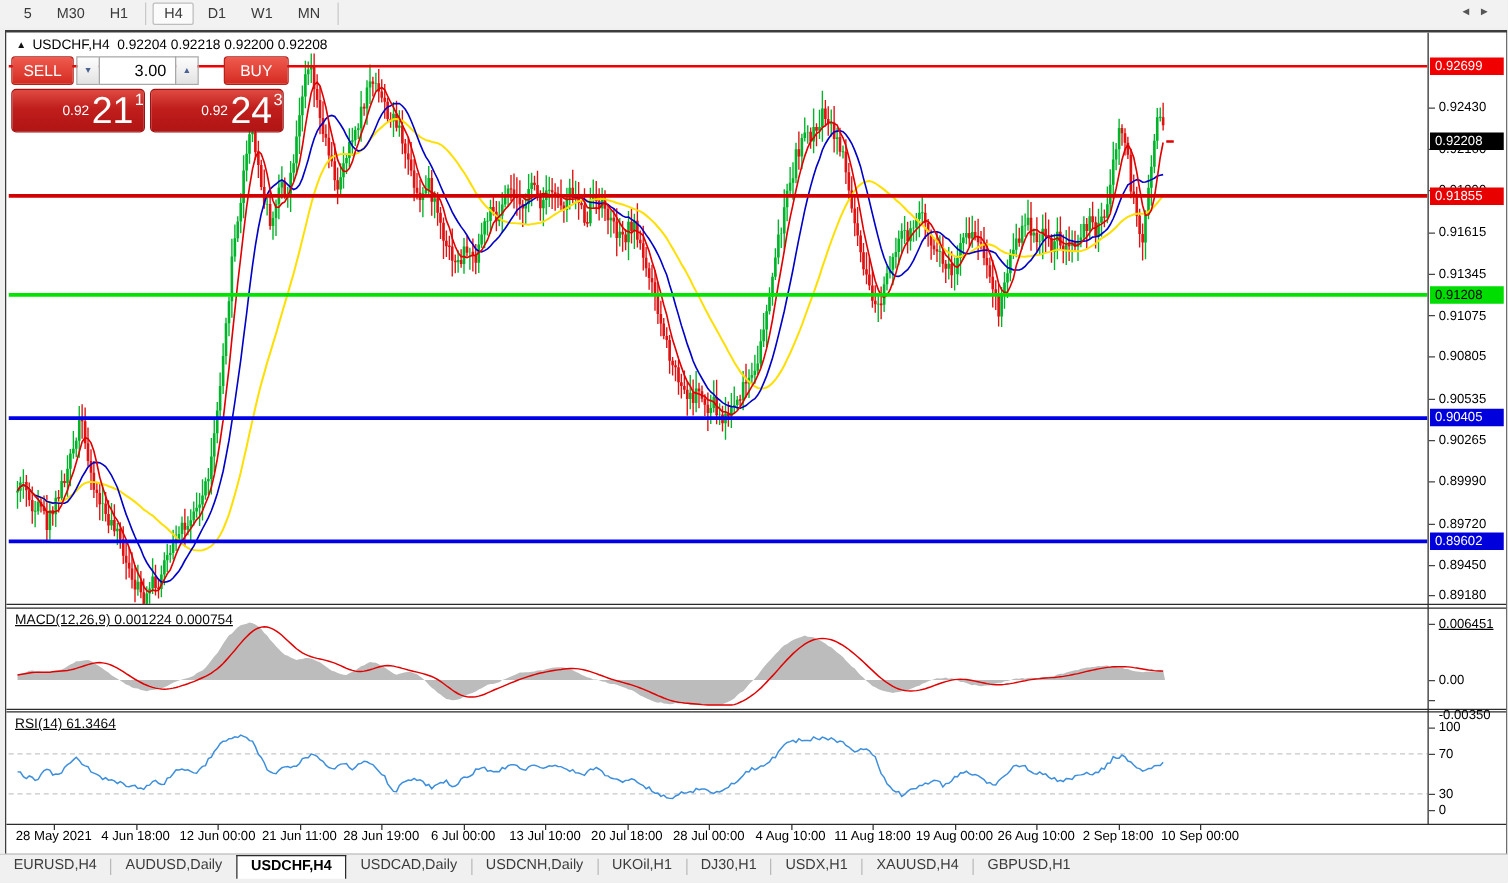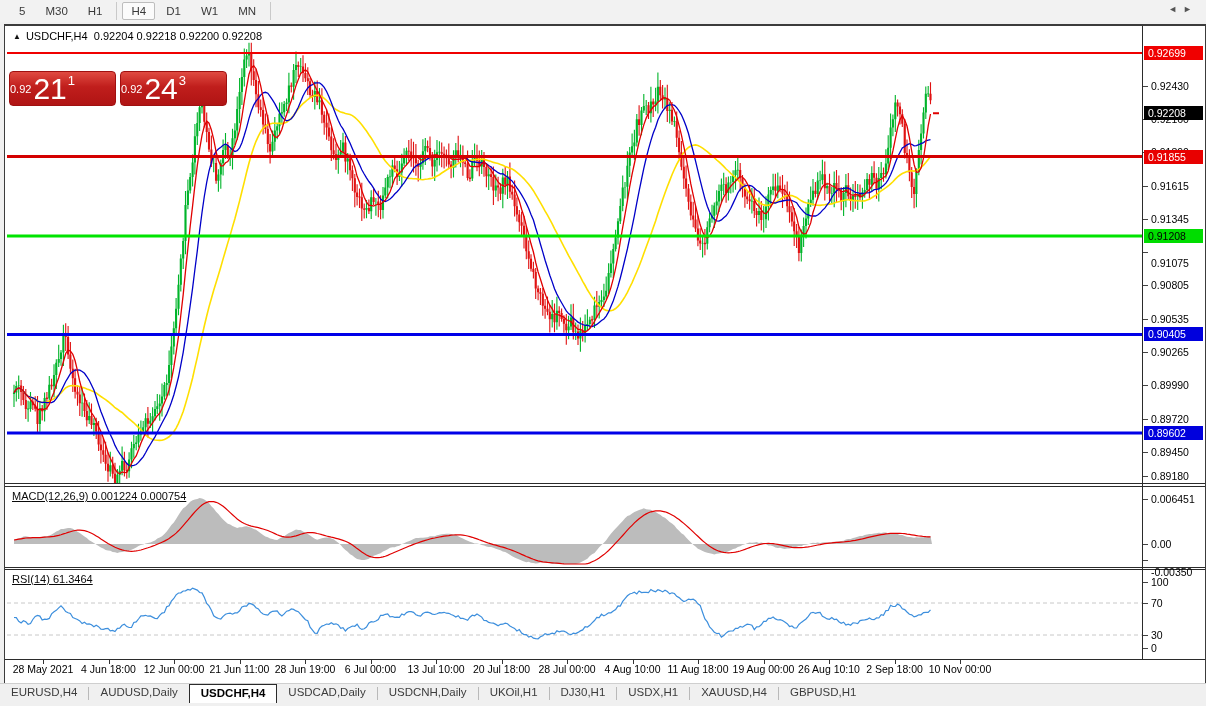--- a/index.html
+++ b/index.html
@@ -114,6 +114,15 @@
       </div>
 
       <div id="trade-widget">
+        <div id="tw-row1">
+          <div class="tw-btn" style="left:0;width:50px">SELL</div>
+          <div class="spin-btn" style="left:52px">
+            <span>▼</span></div>
+          <div id="tw-volume">3.00</div>
+          <div class="spin-btn" style="left:131px">
+            <span>▲</span></div>
+          <div class="tw-btn" style="left:170px;width:52px">BUY</div>
+        </div>
         <div class="price-box" style="left:0">
           <span class="pb-small">0.92</span><span class="pb-big">21</span><span class="pb-sup">1</span>
         </div>

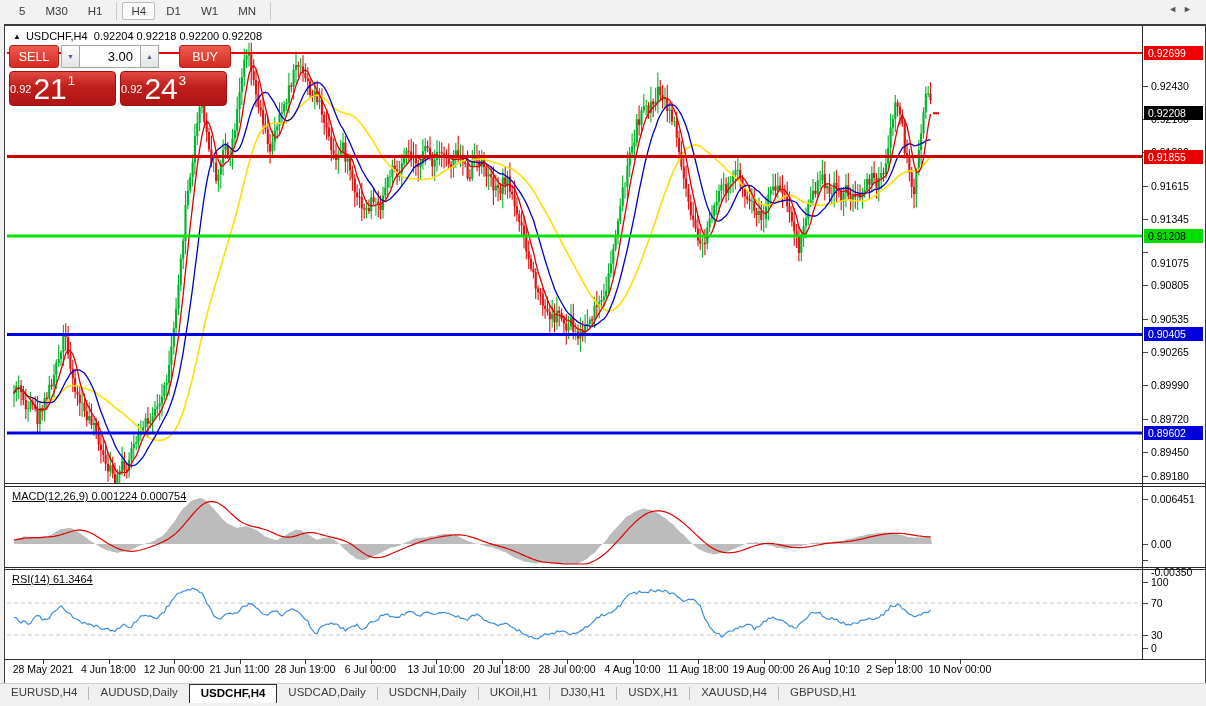--- a/index.html
+++ b/index.html
@@ -42,7 +42,7 @@
              padding:0 7px 0 0;line-height:21px;color:#000;}
   .price-box{position:absolute;top:26px;width:107px;height:35px;border-radius:4px;
              background:linear-gradient(#e04a41,#c01e1c 45%,#b01414);border:1px solid #a01010;
-             box-sizing:border-box;color:#fff;text-align:left;}
+             box-sizing:border-box;color:#fff;text-align:right;}
   .pb-small{font-size:11px;vertical-align:6px;margin-right:2px;}
   .pb-big{font-size:30px;font-weight:400;letter-spacing:0;}
   .pb-sup{font-size:13px;vertical-align:14px;margin-left:1px;}

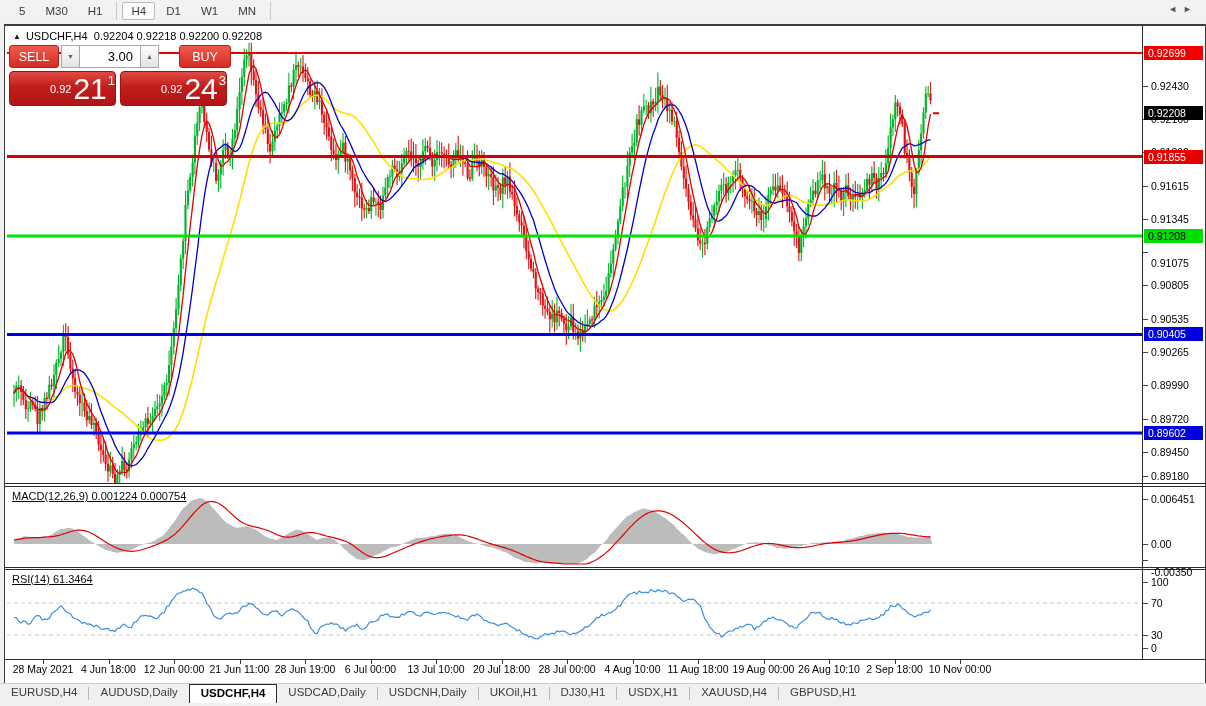--- a/index.html
+++ b/index.html
@@ -146,7 +146,7 @@
           <div class="axis-tick" style="top: 193.136px;"></div>
           <div class="axis-label" style="top: 187.136px;">0.91345</div>
           <div class="axis-tick" style="top: 226.265px;"></div>
-          <div class="axis-label" style="top: 231px;">0.91075</div>
+          <div class="axis-label" style="top: 221px;">0.91075</div>
           <div class="axis-tick" style="top: 259.394px;"></div>
           <div class="axis-label" style="top: 253.394px;">0.90805</div>
           <div class="axis-tick" style="top: 292.523px;"></div>

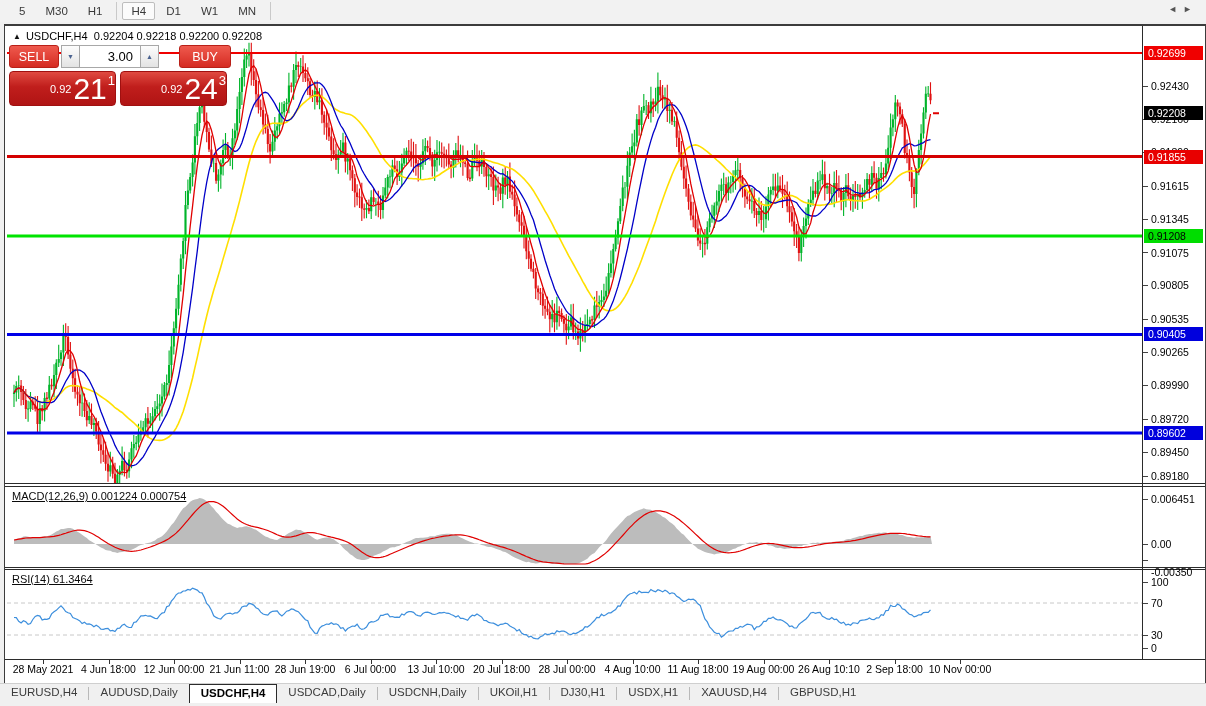--- a/index.html
+++ b/index.html
@@ -162,7 +162,7 @@
           <div class="axis-tick" style="top: 450px;"></div>
           <div class="axis-label" style="top: 444px;">0.89180</div>
           <div class="axis-tick" style="top: 473px;"></div>
-          <div class="axis-label" style="top: 467px;">0.006451</div>
+          <div class="axis-label" style="top: 467px; text-decoration: underline;">0.006451</div>
           <div class="axis-tick" style="top: 518px;"></div>
           <div class="axis-label" style="top: 512px;">0.00</div>
           <div class="axis-tick" style="top: 534px;"></div>

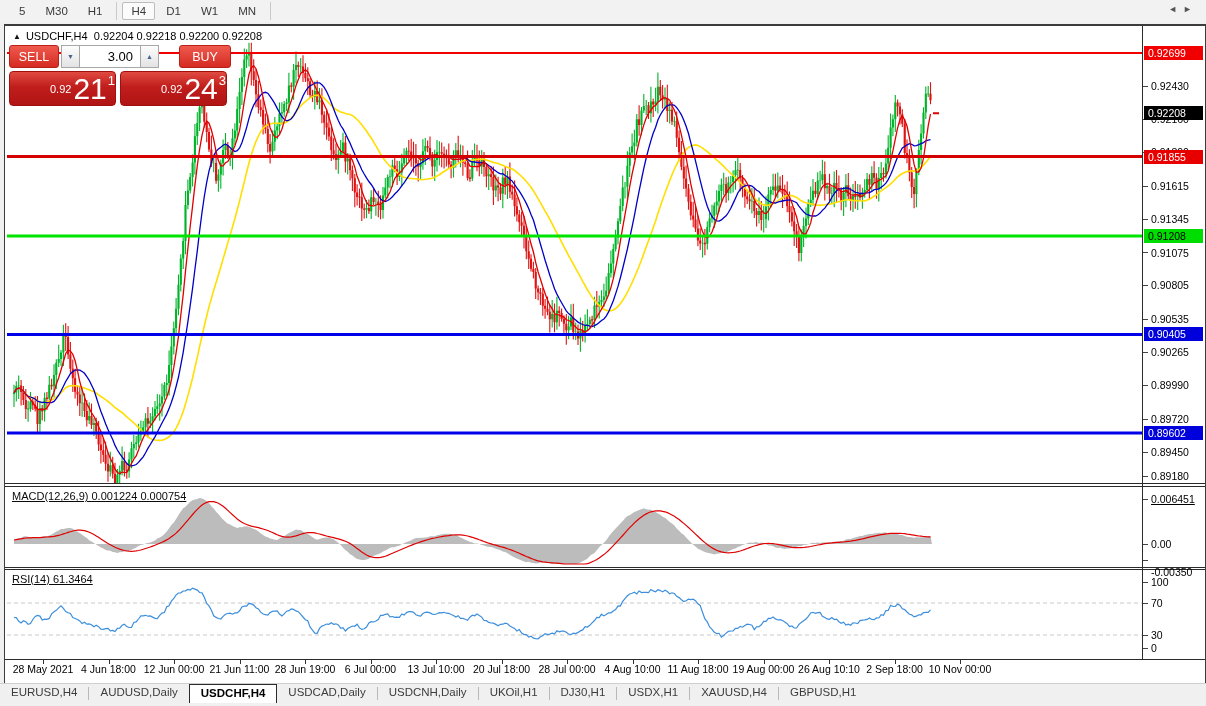--- a/index.html
+++ b/index.html
@@ -208,7 +208,7 @@
           <div class="date-tick" style="left: 758.5px;"></div>
           <div class="date-label" style="left: 758.5px;">19 Aug 00:00</div>
           <div class="date-tick" style="left: 824px;"></div>
-          <div class="date-label" style="left: 824px;">26 Aug 10:10</div>
+          <div class="date-label" style="left: 824px;">26 Aug 10:00</div>
           <div class="date-tick" style="left: 889.5px;"></div>
           <div class="date-label" style="left: 889.5px;">2 Sep 18:00</div>
           <div class="date-tick" style="left: 955px;"></div>

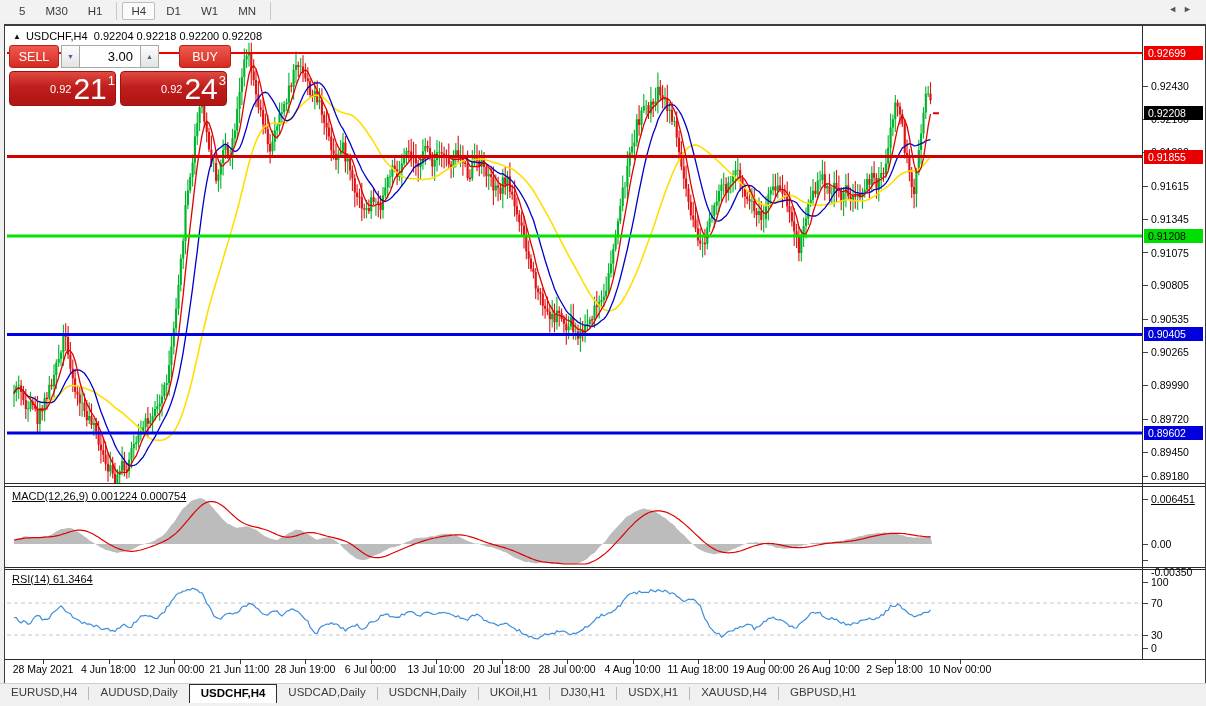--- a/index.html
+++ b/index.html
@@ -212,7 +212,7 @@
           <div class="date-tick" style="left: 889.5px;"></div>
           <div class="date-label" style="left: 889.5px;">2 Sep 18:00</div>
           <div class="date-tick" style="left: 955px;"></div>
-          <div class="date-label" style="left: 955px;">10 Nov 00:00</div>
+          <div class="date-label" style="left: 955px;">10 Sep 00:00</div>
         </div>
     </div>
   </div>

